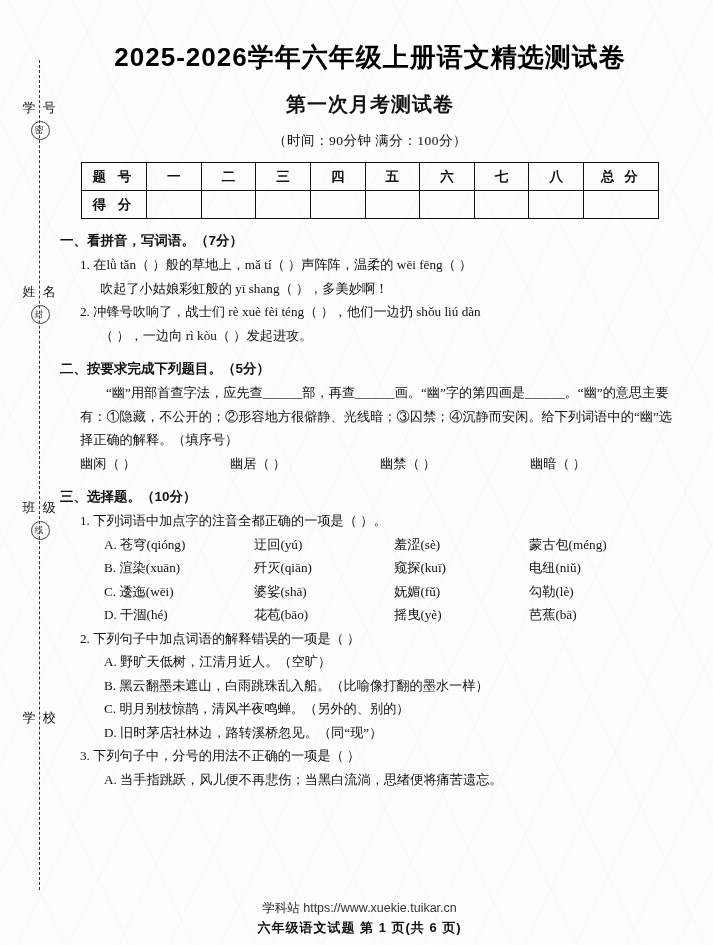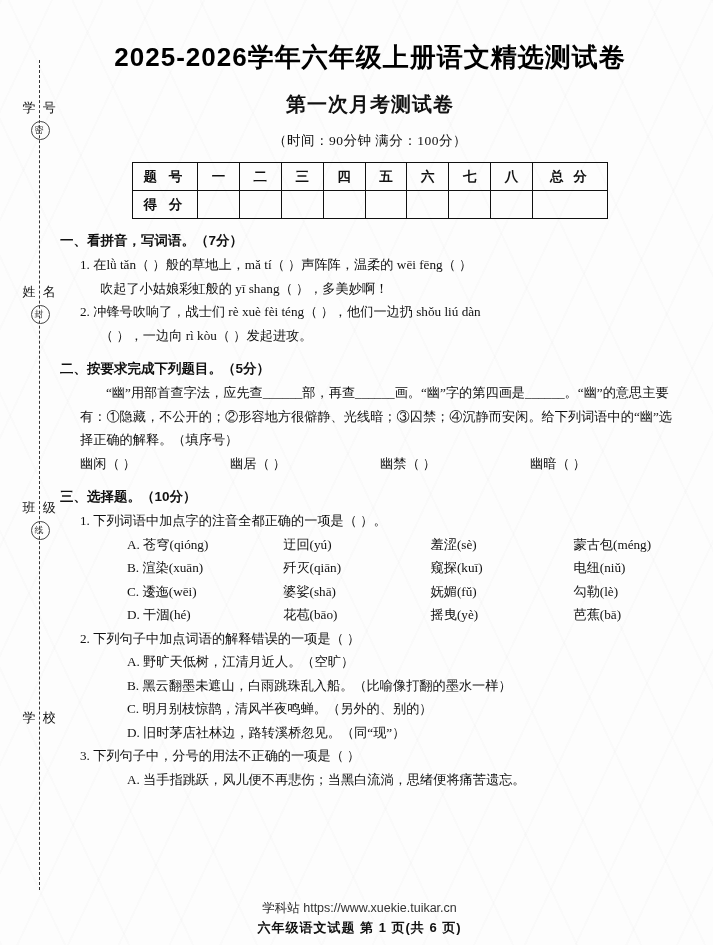--- a/index.html
+++ b/index.html
@@ -72,7 +72,7 @@
   table.score{
     border-collapse:collapse;
     margin:12px auto 0 auto;
-    width:476px;
+    width:578px;
     table-layout:fixed;
     border-radius:10px;
   }

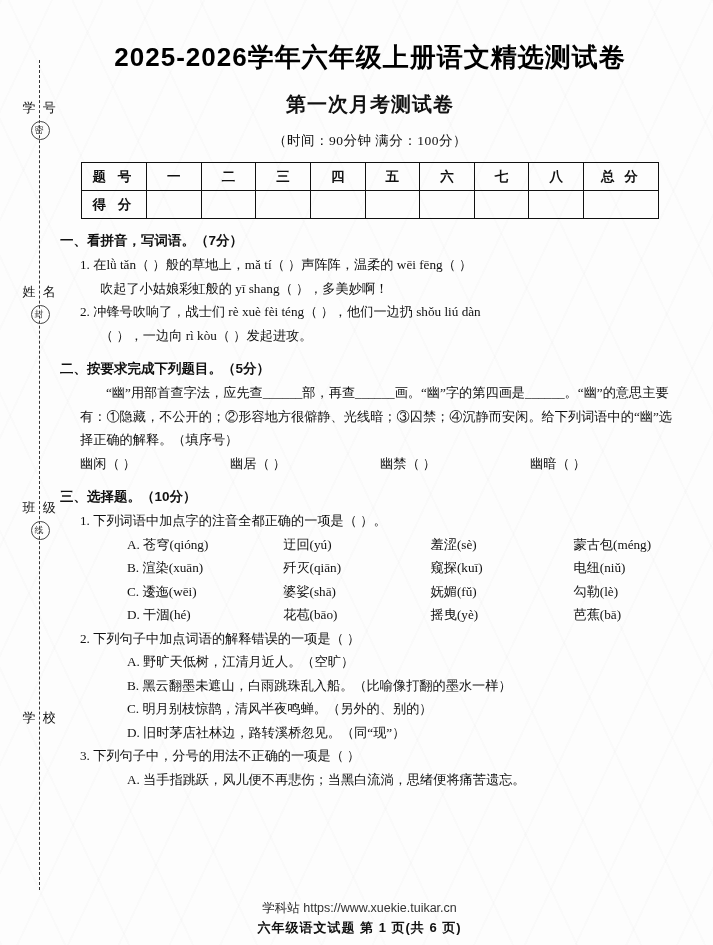--- a/index.html
+++ b/index.html
@@ -110,7 +110,7 @@
     font-size:13.2px;
     line-height:23.5px;
   }
-  .opt-row span{display:inline-block;margin-left:23px;}
+  .opt-row span{display:inline-block;}
   .opt-a{width:150px;}
   .opt-b{width:140px;}
   .opt-c{width:135px;}

